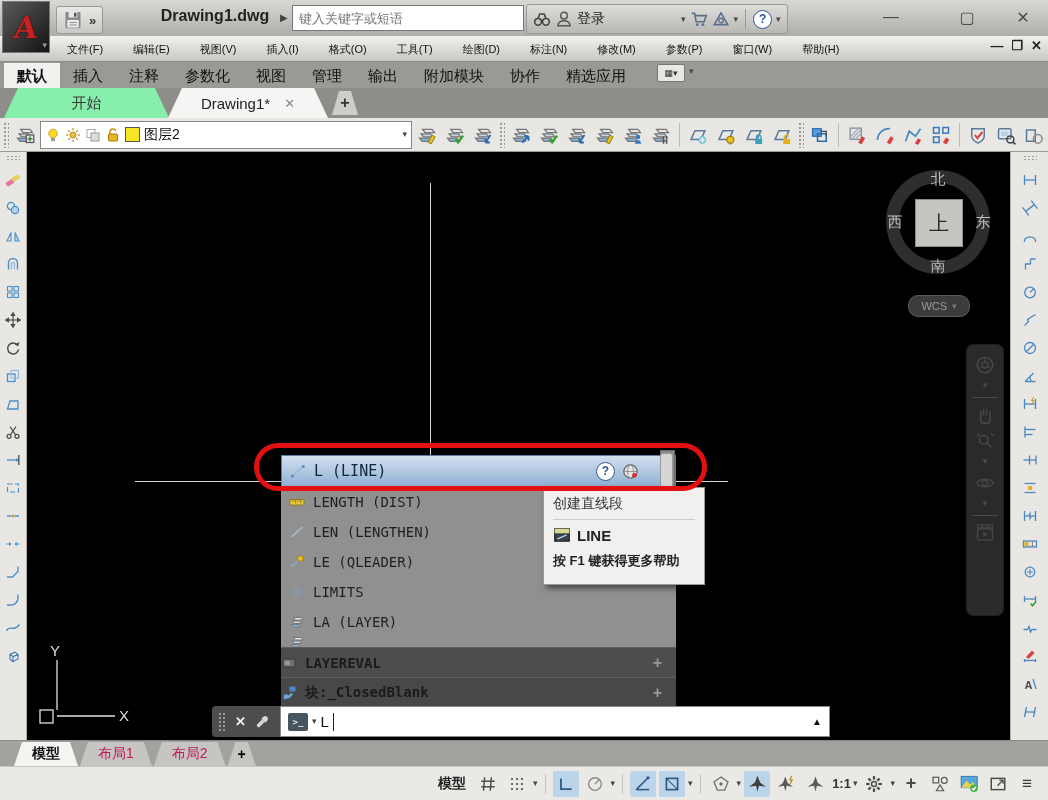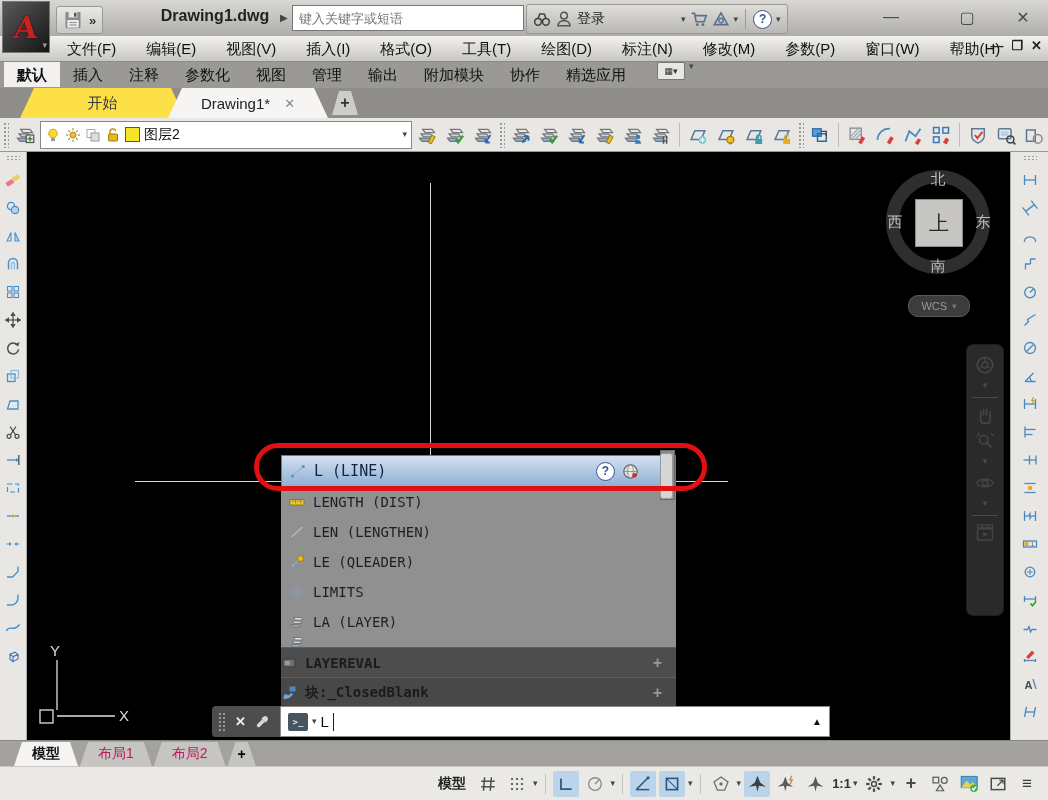--- a/index.html
+++ b/index.html
@@ -22,7 +22,7 @@
   .winbtn{width:46px;height:26px;font-size:16px;color:#4a4a4a;display:inline-flex;align-items:center;justify-content:center;}
   
   .menubar{left:0;top:36px;width:1048px;height:26px;background:linear-gradient(#f2f1ef,#c9c7c3);border-bottom:1px solid #8a8a87;display:flex;align-items:center;padding-left:52px;box-sizing:border-box;}
-  .menubar .mi{padding:0 15px;font-size:15px;color:#111;height:26px;line-height:26px;}
+  .menubar .mi{padding:0 15px;font-size:11px;color:#111;height:26px;line-height:26px;}
   .docbtns{position:absolute;right:6px;top:38px;display:flex;gap:8px;font-size:13px;font-weight:bold;color:#222;}
   
   .ribbontabs{left:0;top:62px;width:1048px;height:26px;background:#9b9995;display:flex;align-items:flex-start;padding-left:4px;box-sizing:border-box;}

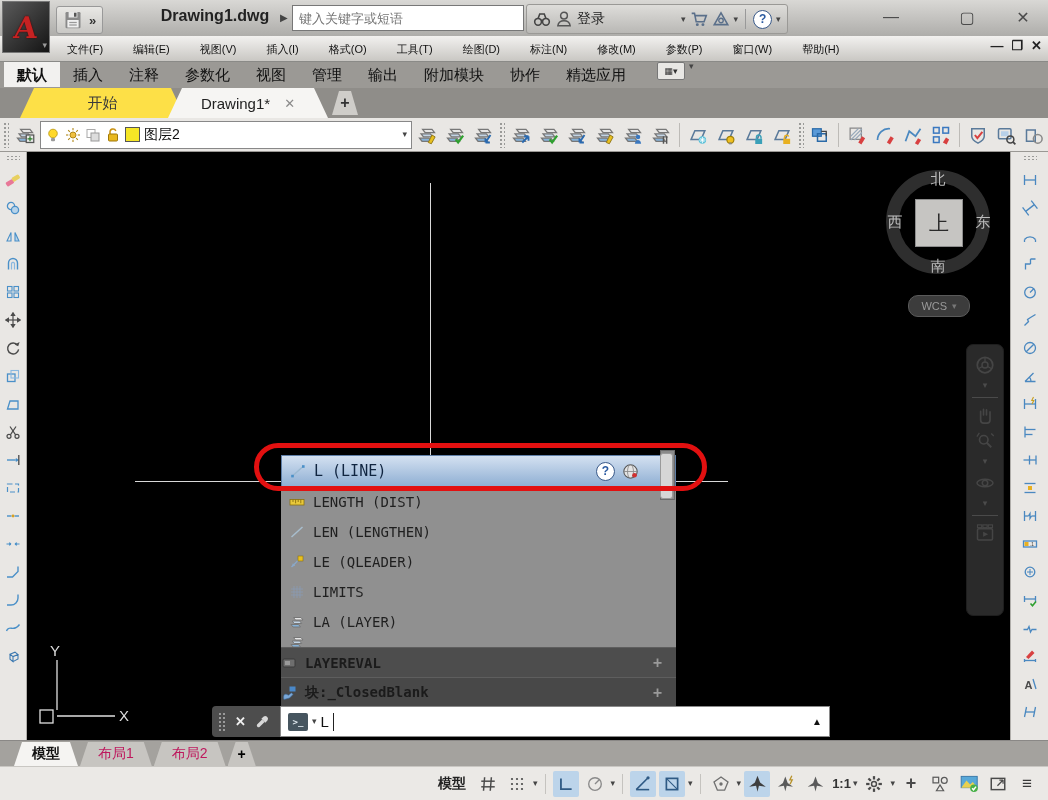--- a/index.html
+++ b/index.html
@@ -25,7 +25,7 @@
   .menubar .mi{padding:0 15px;font-size:11px;color:#111;height:26px;line-height:26px;}
   .docbtns{position:absolute;right:6px;top:38px;display:flex;gap:8px;font-size:13px;font-weight:bold;color:#222;}
   
-  .ribbontabs{left:0;top:62px;width:1048px;height:26px;background:#9b9995;display:flex;align-items:flex-start;padding-left:4px;box-sizing:border-box;}
+  .ribbontabs{left:0;top:62px;width:1048px;height:26px;background:#9b9995;display:flex;align-items:center;padding-left:4px;box-sizing:border-box;}
   .rtab{padding:0 13px;font-size:15px;color:#111;height:25px;line-height:25px;}
   .rtab.active{background:#f2f1ef;font-weight:bold;}
   .ribbon-opt{margin-left:18px;margin-bottom:4px;width:26px;height:16px;background:#e8e7e4;border:1px solid #777;border-radius:2px;font-size:9px;color:#333;display:inline-flex;align-items:center;justify-content:center;gap:1px;}

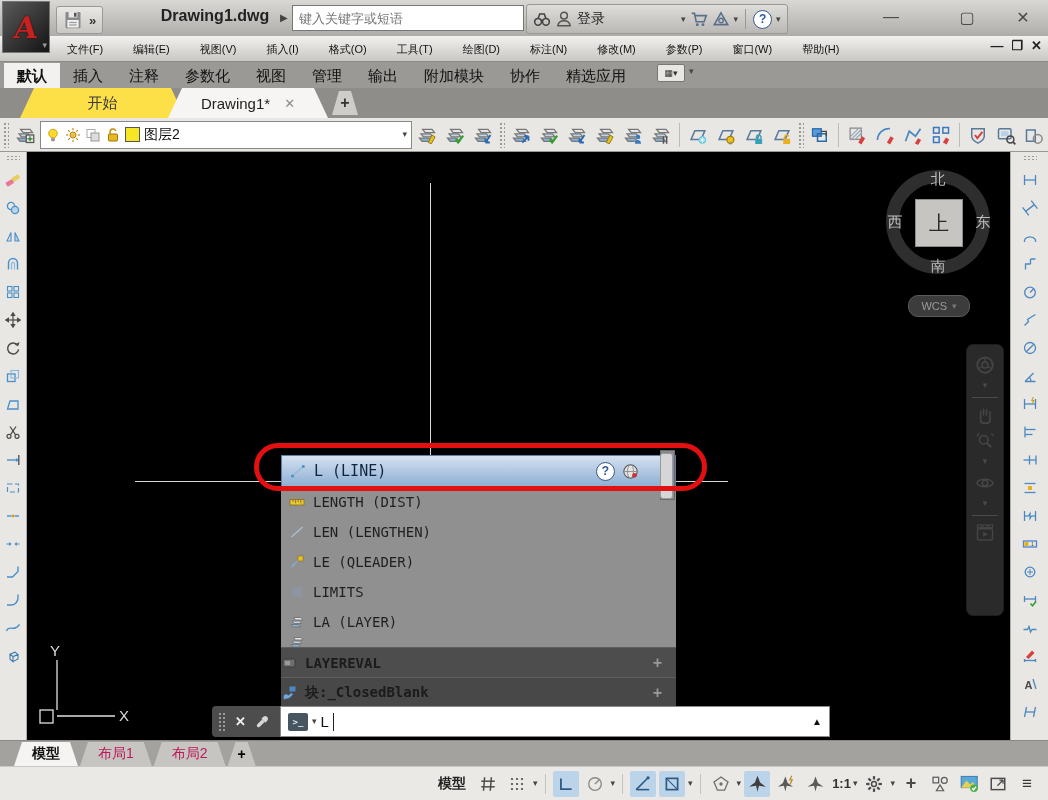--- a/index.html
+++ b/index.html
@@ -32,7 +32,7 @@
   
   .filetabs{left:0;top:88px;width:1048px;height:30px;background:#8f8d89;}
   .ftab{position:absolute;top:0;height:30px;display:flex;align-items:center;justify-content:center;clip-path:polygon(14px 0,calc(100% - 14px) 0,100% 100%,0 100%);font-size:15px;}
-  .ftab.start{left:20px;width:165px;background:#fde047;color:#3a3a3a;}
+  .ftab.start{left:4px;width:165px;background:#86efac;color:#3a3a3a;}
   .ftab.drawing{left:168px;width:160px;background:#f6f5f3;color:#222;gap:14px;}
   .ftab .x{color:#8a8a8a;font-size:13px;}
   .ftab-plus{position:absolute;left:332px;top:3px;width:26px;height:24px;background:#cfcdc9;border-radius:4px 4px 0 0;clip-path:polygon(7px 0,calc(100% - 7px) 0,100% 100%,0 100%);font-weight:bold;color:#333;display:flex;align-items:center;justify-content:center;}

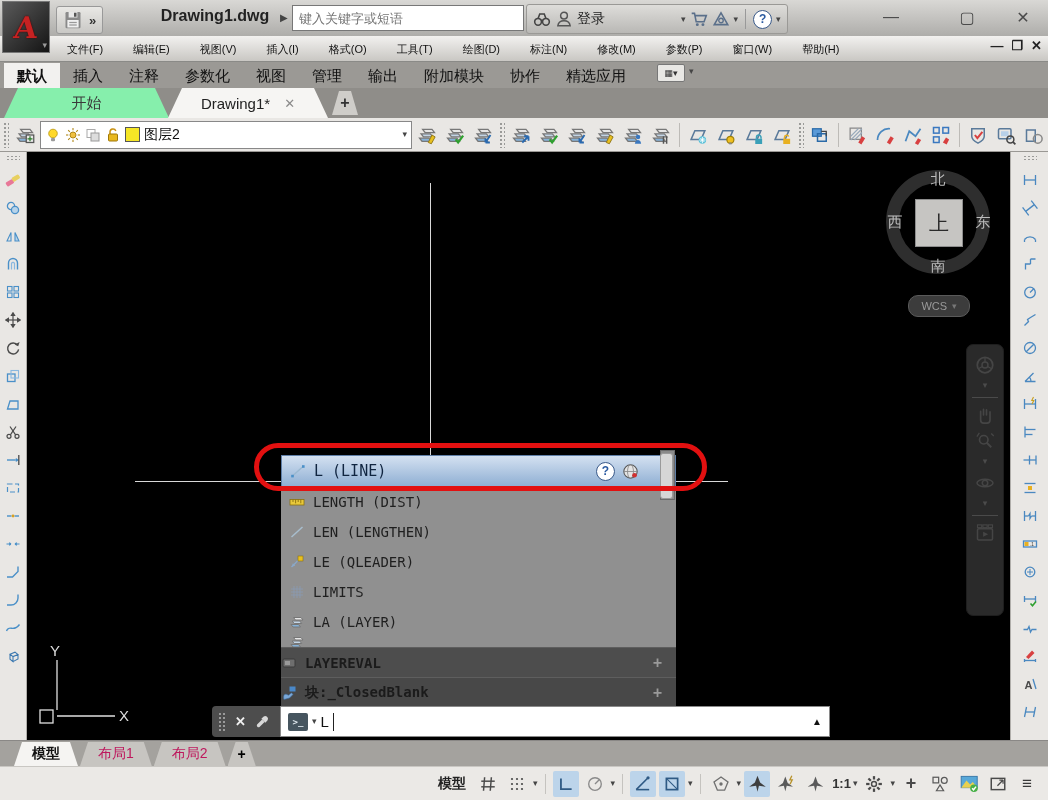--- a/index.html
+++ b/index.html
@@ -936,6 +936,21 @@
       </div>
     </div>
 
+    <div class="tooltip">
+      <div class="desc">创建直线段</div>
+      <hr>
+      <div class="cmd">
+        <span class="i">
+            <svg width="18" height="18" viewBox="0 0 16 16">
+              <rect x="1.5" y="2.5" width="13" height="11" fill="#35424e" stroke="#222"></rect>
+              <rect x="1.5" y="2.5" width="13" height="4" fill="#d8d890"></rect>
+              <line x1="4" y1="11.5" x2="12" y2="8" stroke="#cddcea" stroke-width="1.1"></line>
+            </svg>
+          </span>
+        <span>LINE</span>
+      </div>
+      <div class="help">按 F1 键获得更多帮助</div>
+    </div>
 
     <div class="redbox"></div>
 

